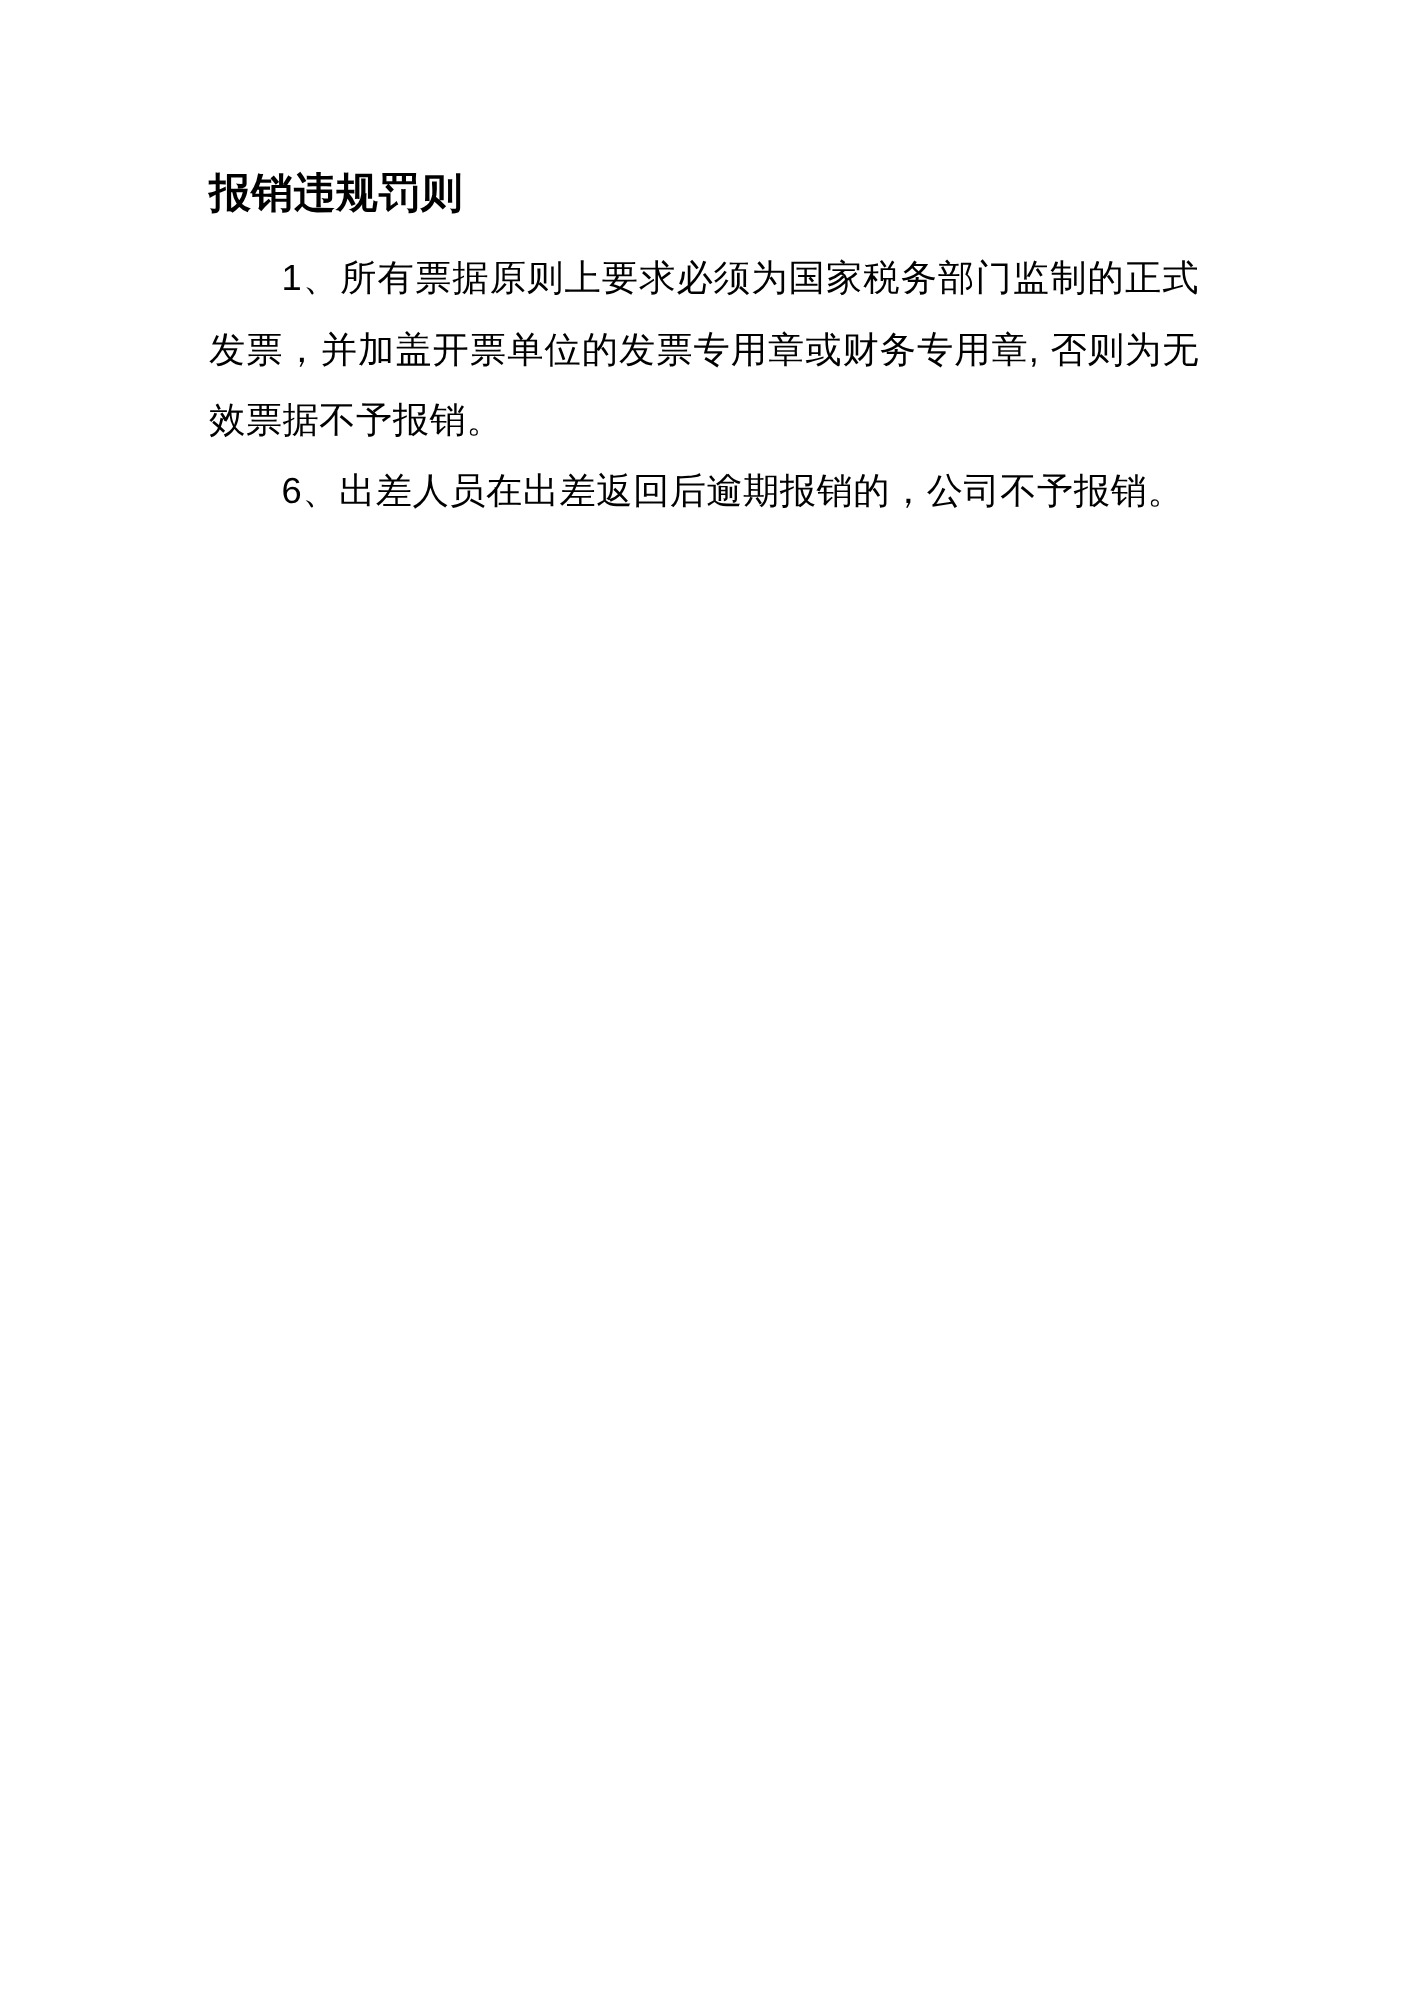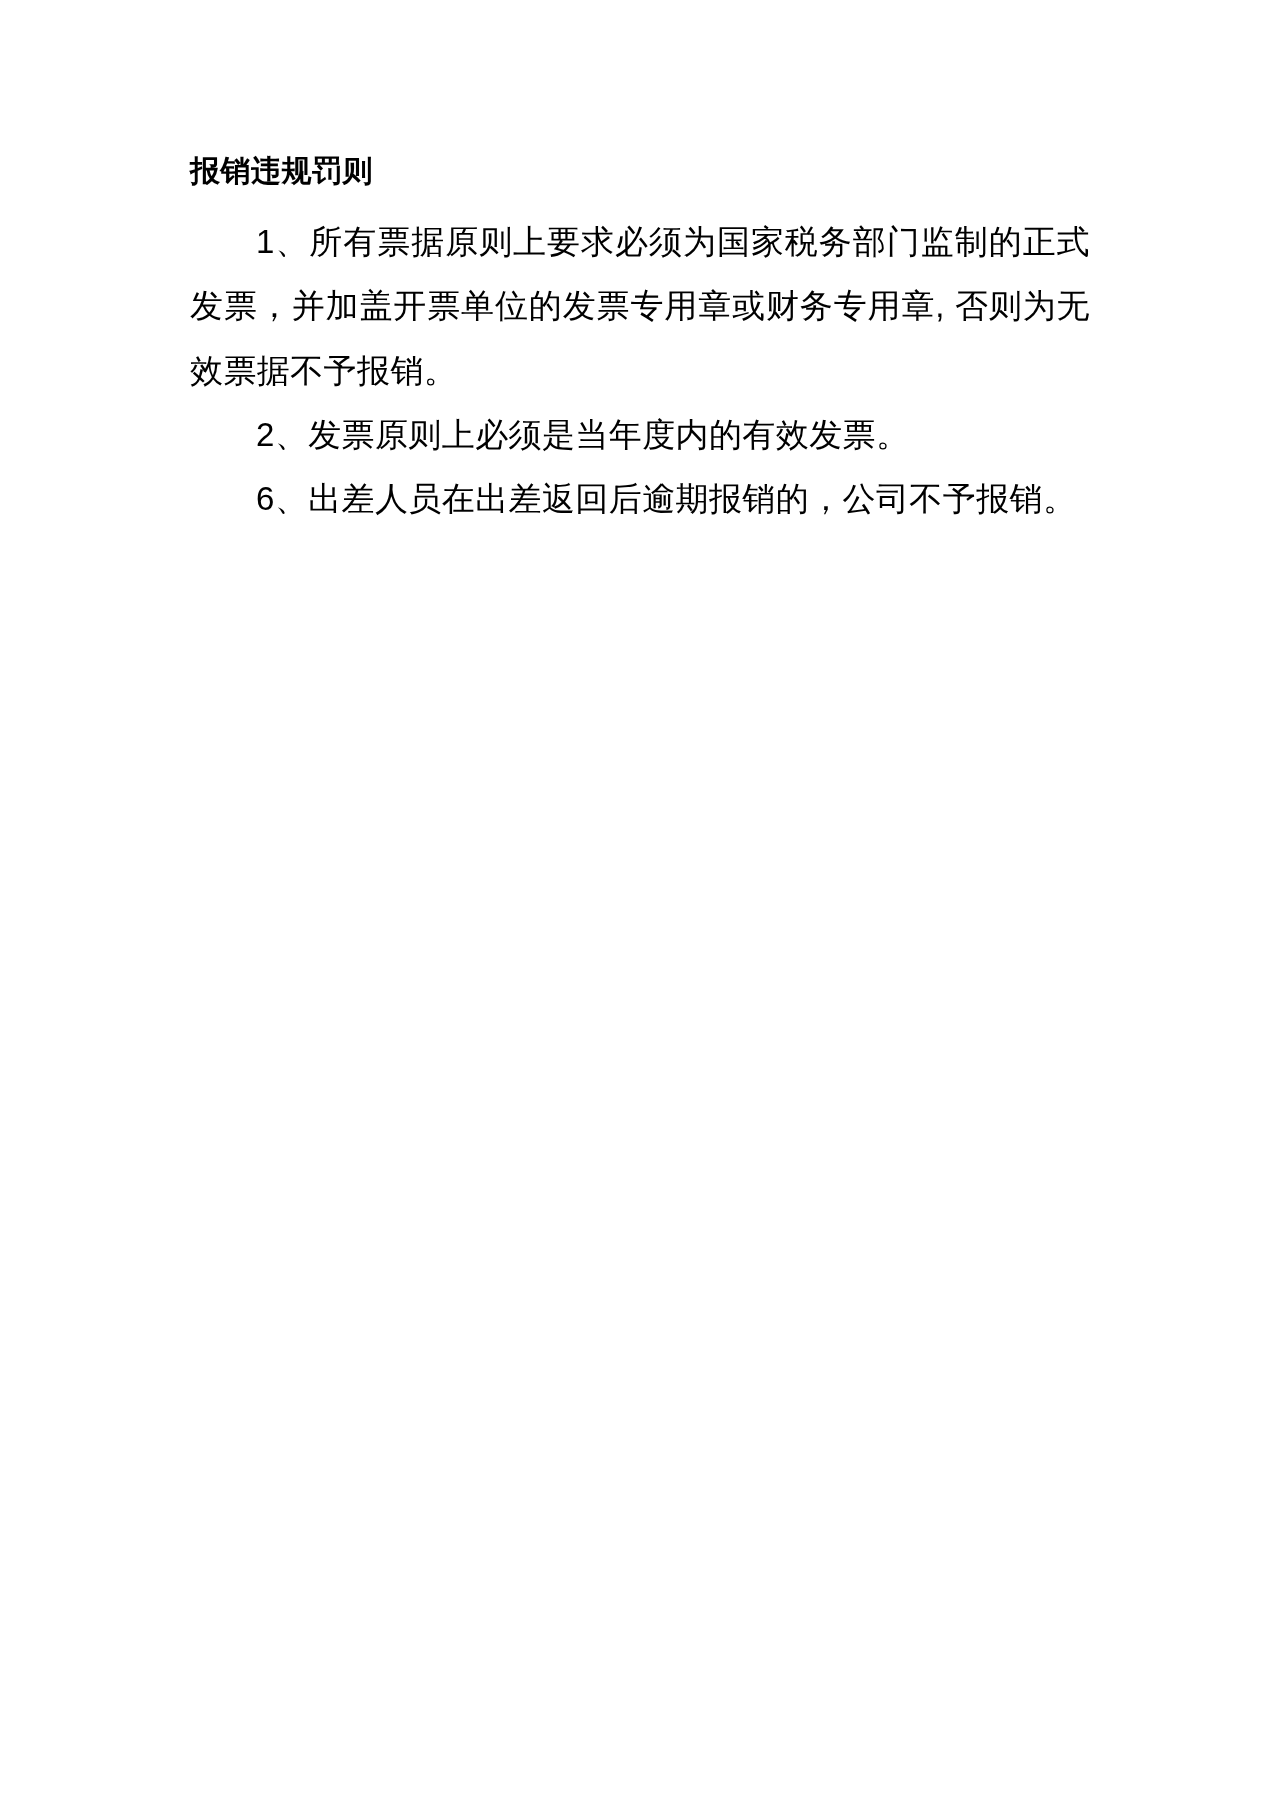--- a/index.html
+++ b/index.html
@@ -22,7 +22,7 @@
     padding: 150px 160px 0 190px;
   }
   .doc-title {
-    font-size: 30px;
+    font-size: 38px;
     font-weight: bold;
     letter-spacing: 0.5px;
     line-height: 1.4;

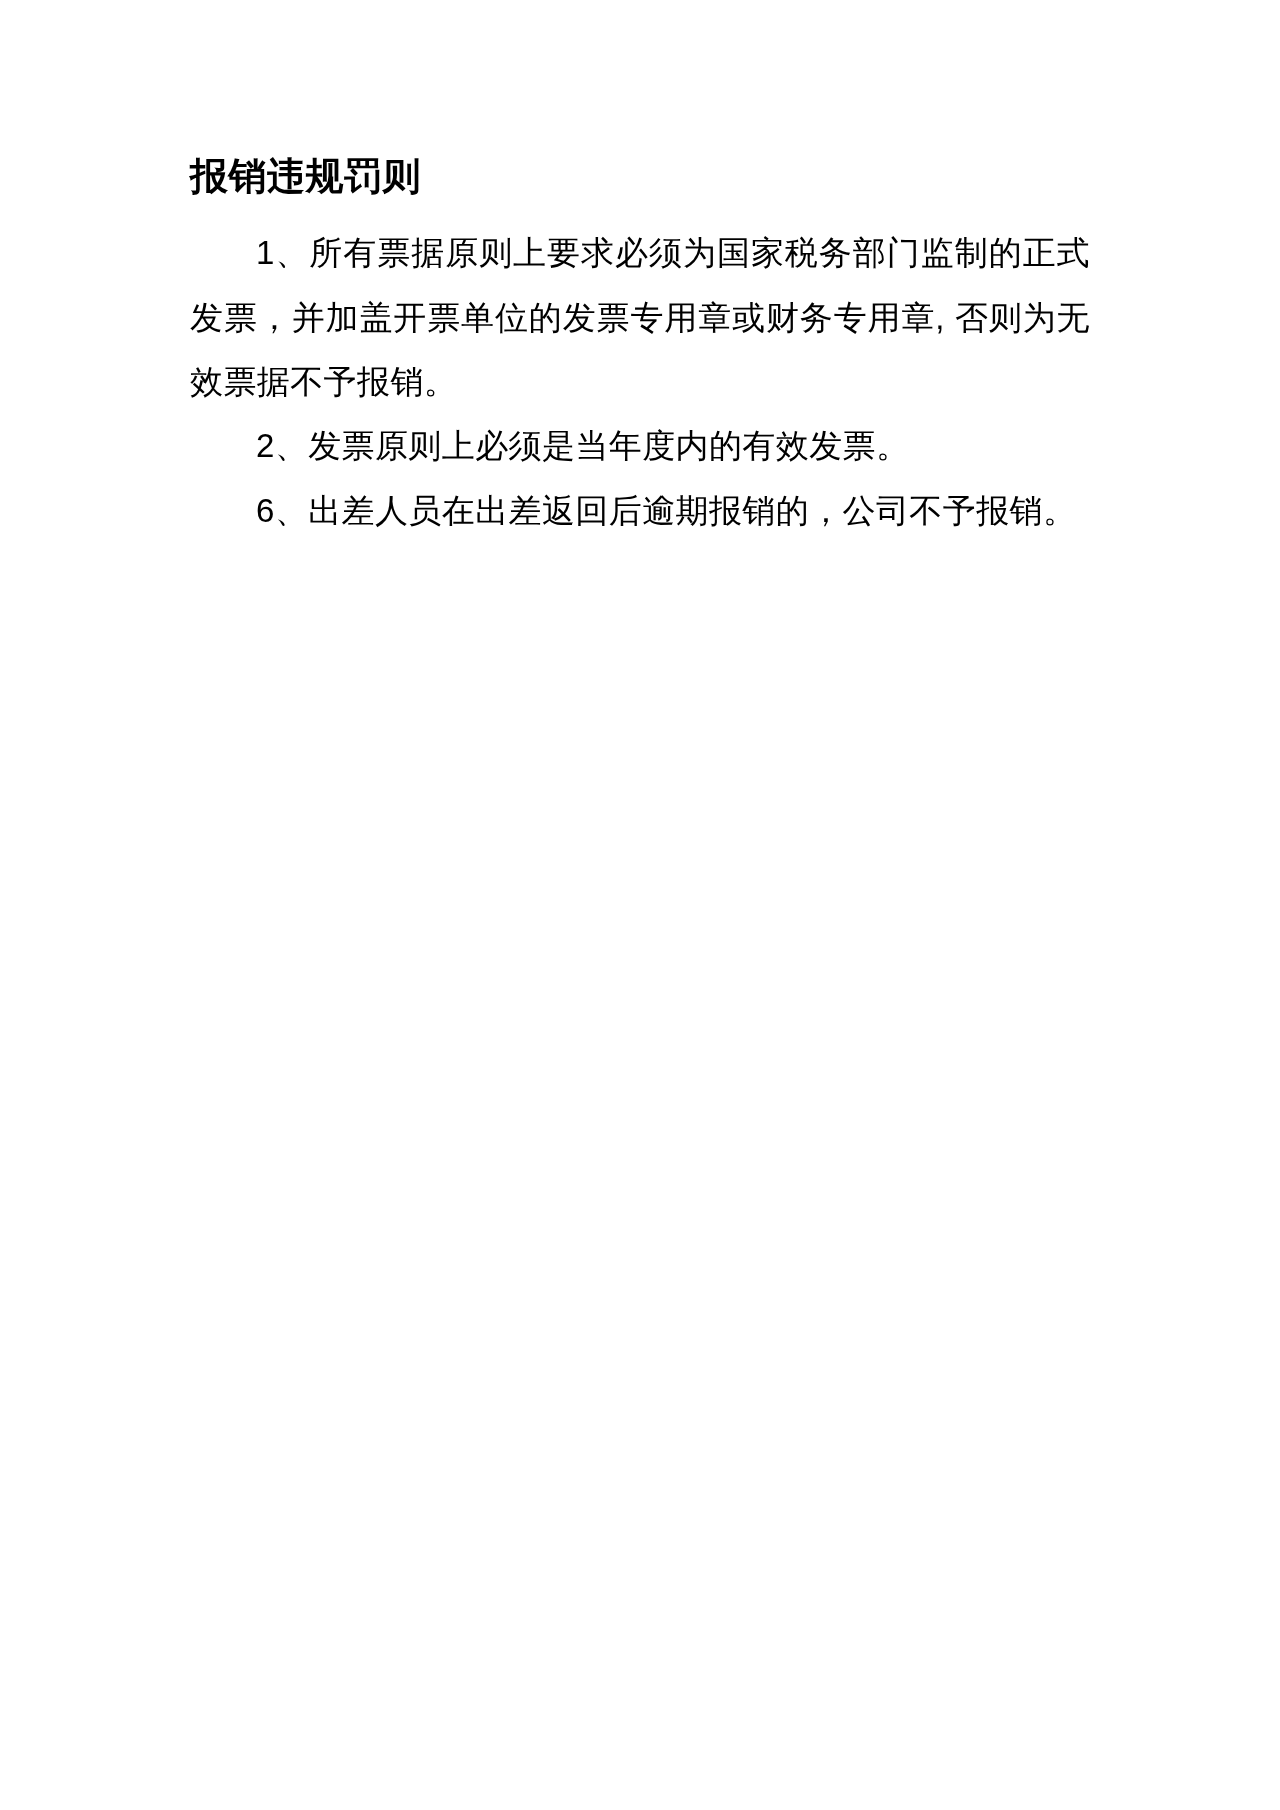--- a/index.html
+++ b/index.html
@@ -48,7 +48,6 @@
   <h1 class="doc-title">报销违规罚则</h1>
   <div class="body-block">
     <p class="para">1、所有票据原则上要求必须为国家税务部门监制的正式发票，并加盖开票单位的发票专用章或财务专用章, 否则为无效票据不予报销。</p>
-    <p class="para">2、发票原则上必须是当年度内的有效发票。</p>
     <p class="para">6、出差人员在出差返回后逾期报销的，公司不予报销。</p>
   </div>
 </div>

